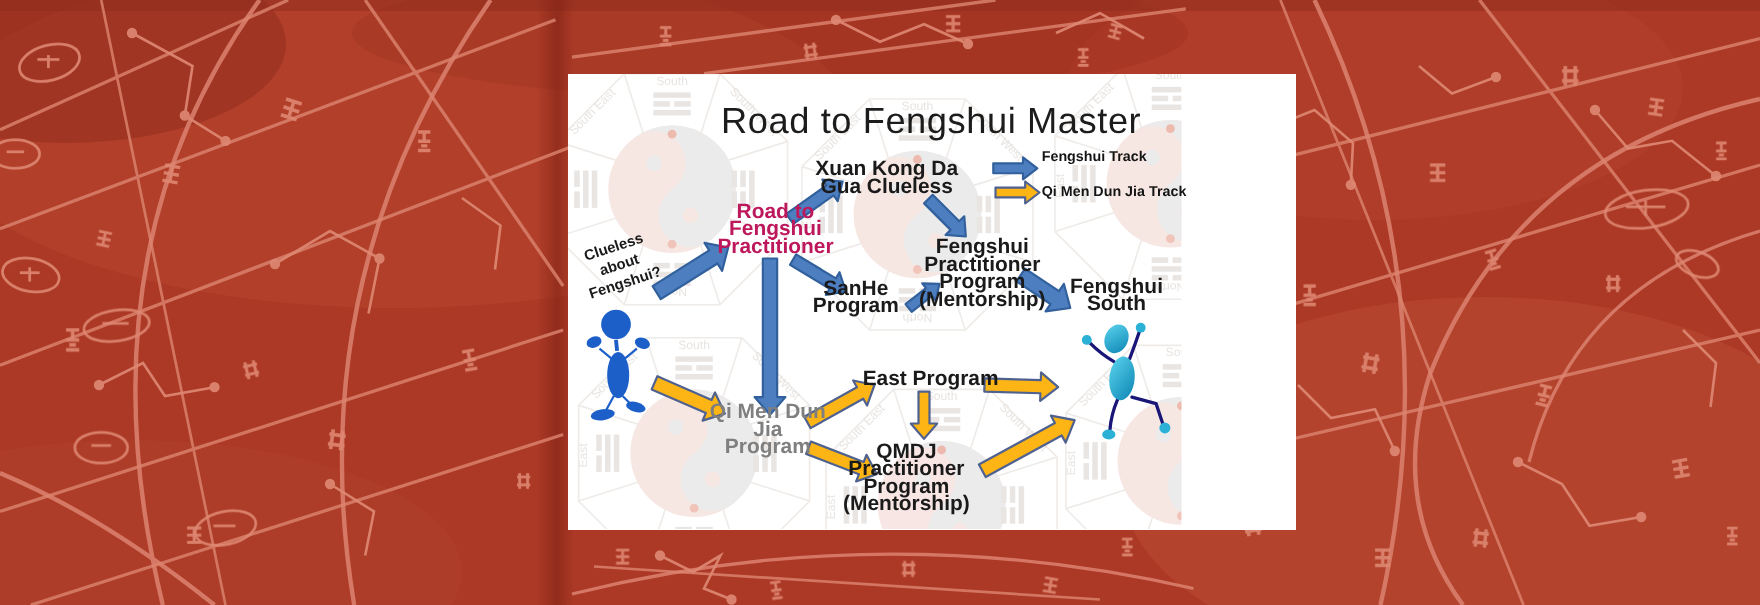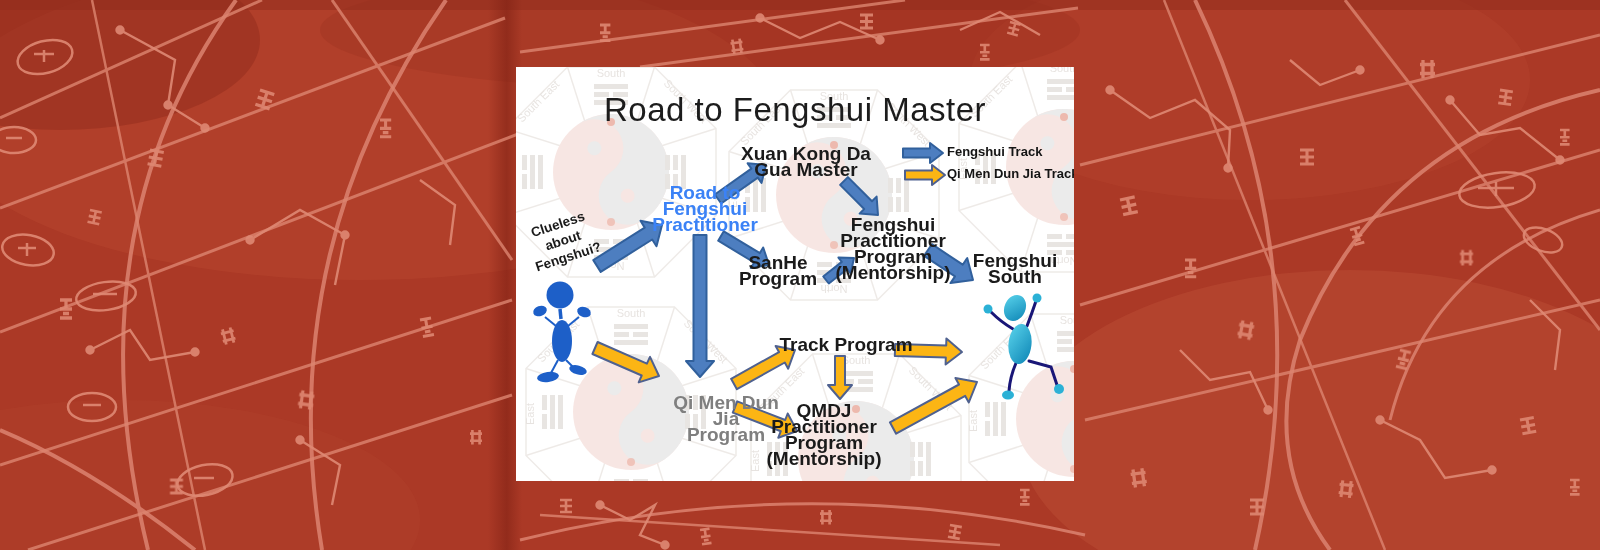--- a/index.html
+++ b/index.html
@@ -6,7 +6,7 @@
   body{width:1600px;height:550px;position:relative;overflow:hidden;
        font-family:"Liberation Sans",sans-serif;}
   .bg{position:absolute;inset:0;}
-  .panel{position:absolute;left:516px;top:67px;width:558px;height:414px;
+  .panel{position:absolute;left:516px;top:67px;width:661px;height:414px;
          background:#ffffff;overflow:hidden;}
   .layer{position:absolute;inset:0;}
   .wm{opacity:.5;}

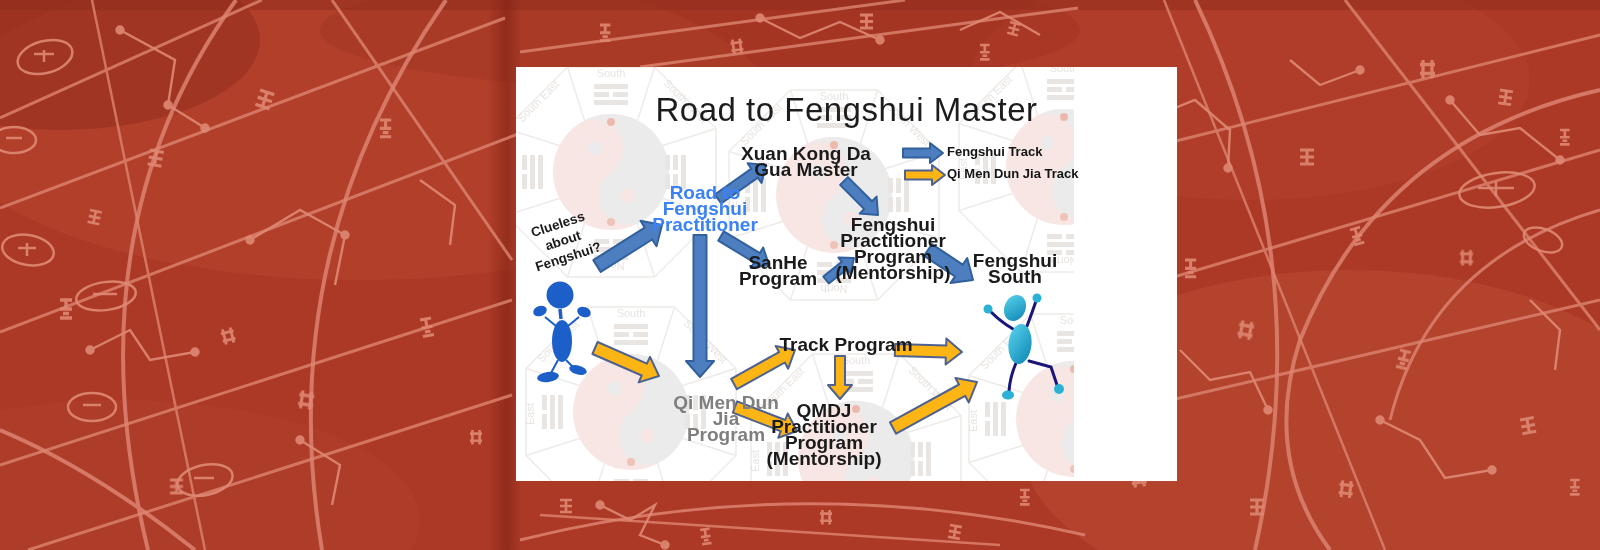--- a/index.html
+++ b/index.html
@@ -260,7 +260,7 @@
   <div class="title">Road to Fengshui Master</div>
 
   <div>
-    <div class="legend-label" style="left:431px;top:78px;">Fengshui Track</div>
+    <div class="legend-label" style="left:431px;top:68px;">Fengshui Track</div>
     <div class="legend-label" style="left:431px;top:100px;">Qi Men Dun Jia Track</div>
   </div>
 

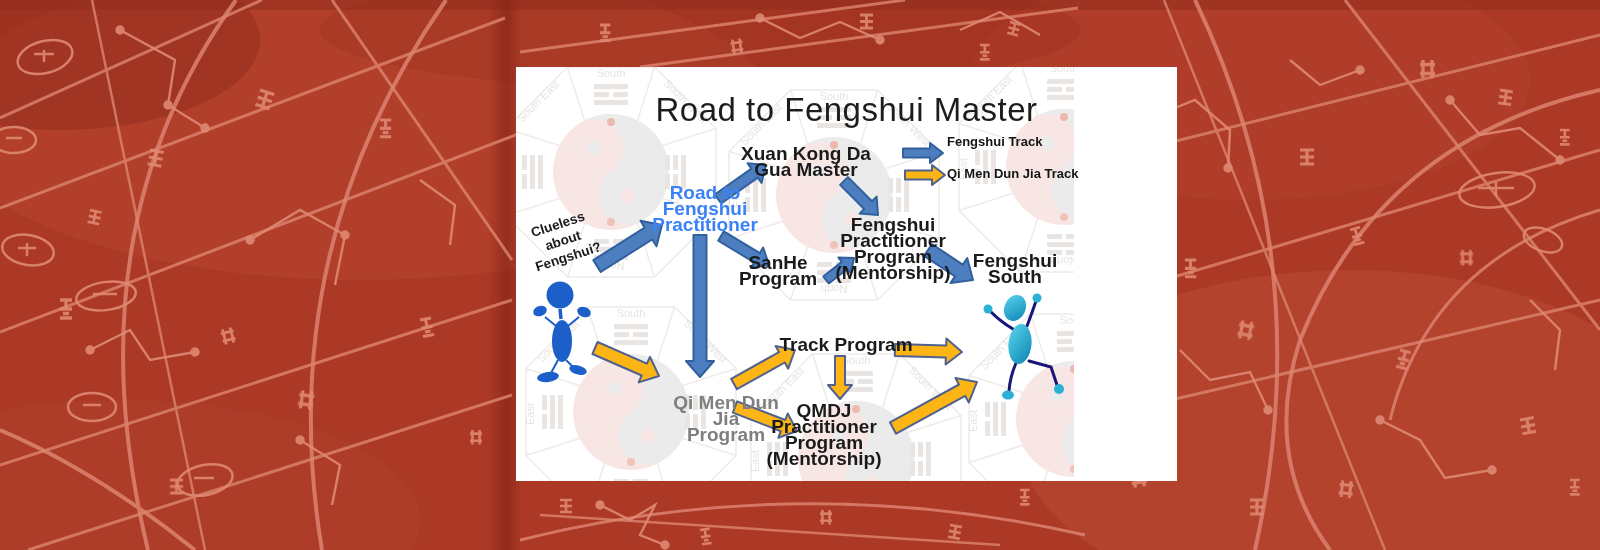--- a/index.html
+++ b/index.html
@@ -278,7 +278,7 @@
 
   <div class="node" style="left:290px;top:79px;">
     <span class="ln">Xuan Kong Da</span>
-    <span class="ln">Gua Master</span>
+    <span class="ln">Gua Clueless</span>
   </div>
 
   <div class="node" style="left:262px;top:188px;">

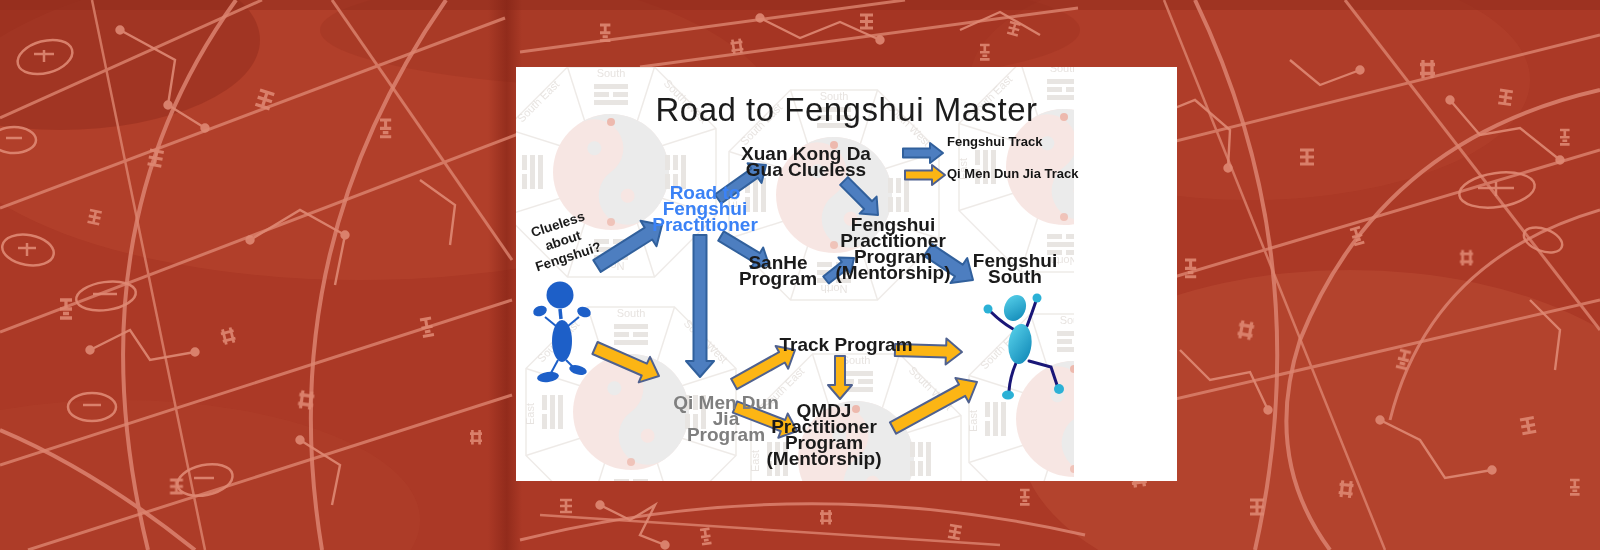--- a/index.html
+++ b/index.html
@@ -16,7 +16,7 @@
         font-size:19px;font-weight:700;color:#1a1a1a;line-height:16px;
         white-space:nowrap;}
   .node .ln{display:block;}
-  .node.dim{color:#3b82f6;}
+  .node.dim{color:#be185d;}
   .node.gray{color:#7f7f7f;}
   .node.rot{transform:translateX(-50%) rotate(-18deg);font-size:13.5px;line-height:17px;}
   .legend-label{position:absolute;font-size:13px;font-weight:600;color:#141414;

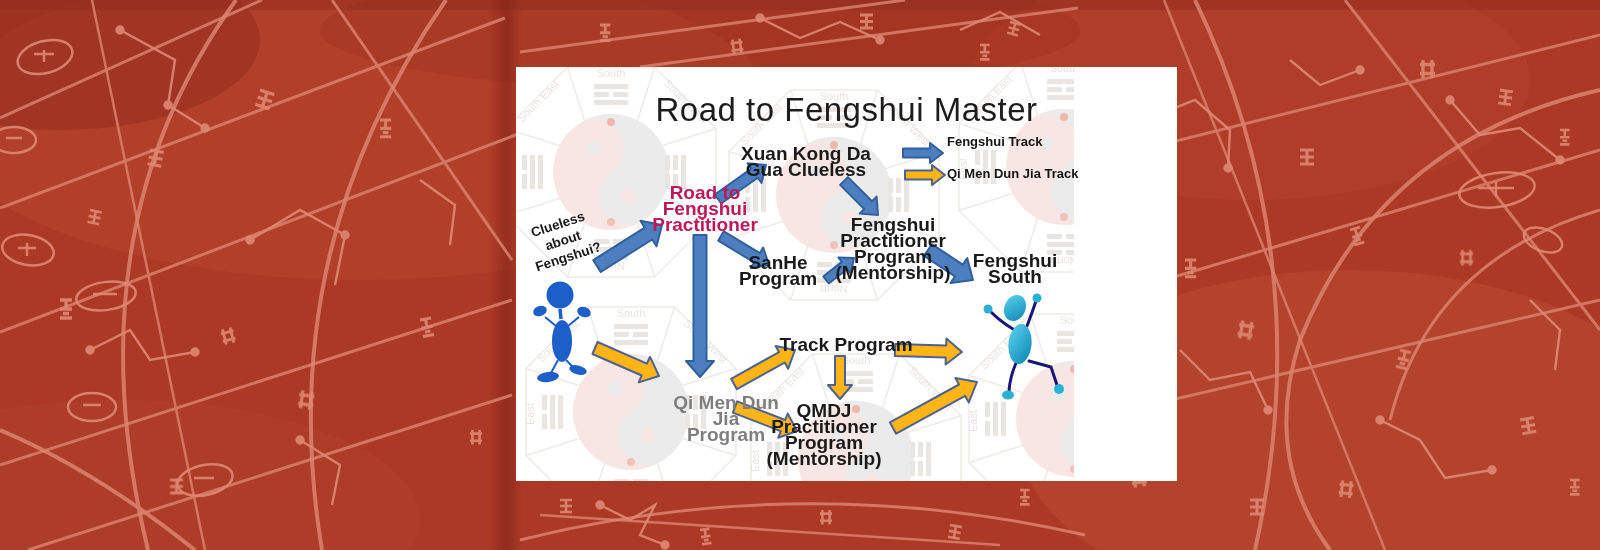--- a/index.html
+++ b/index.html
@@ -299,7 +299,7 @@
   </div>
 
   <div class="node" style="left:330px;top:270px;">
-    <span class="ln">Track Program</span>
+    <span class="ln">East Program</span>
   </div>
 
   <div class="node gray" style="left:182px;top:328px;margin-left:28px;">

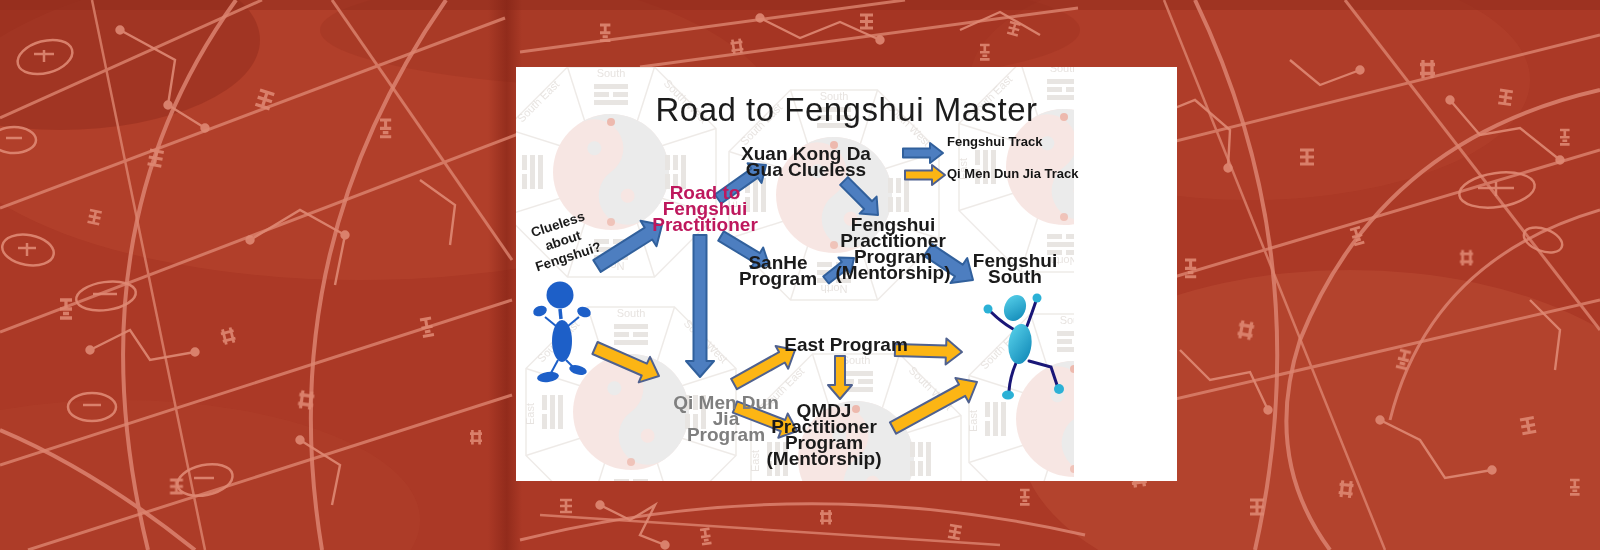--- a/index.html
+++ b/index.html
@@ -302,7 +302,7 @@
     <span class="ln">East Program</span>
   </div>
 
-  <div class="node gray" style="left:182px;top:328px;margin-left:28px;">
+  <div class="node gray" style="left:182px;top:300px;">
     <span class="ln">Qi Men Dun</span>
     <span class="ln">Jia</span>
     <span class="ln">Program</span>

